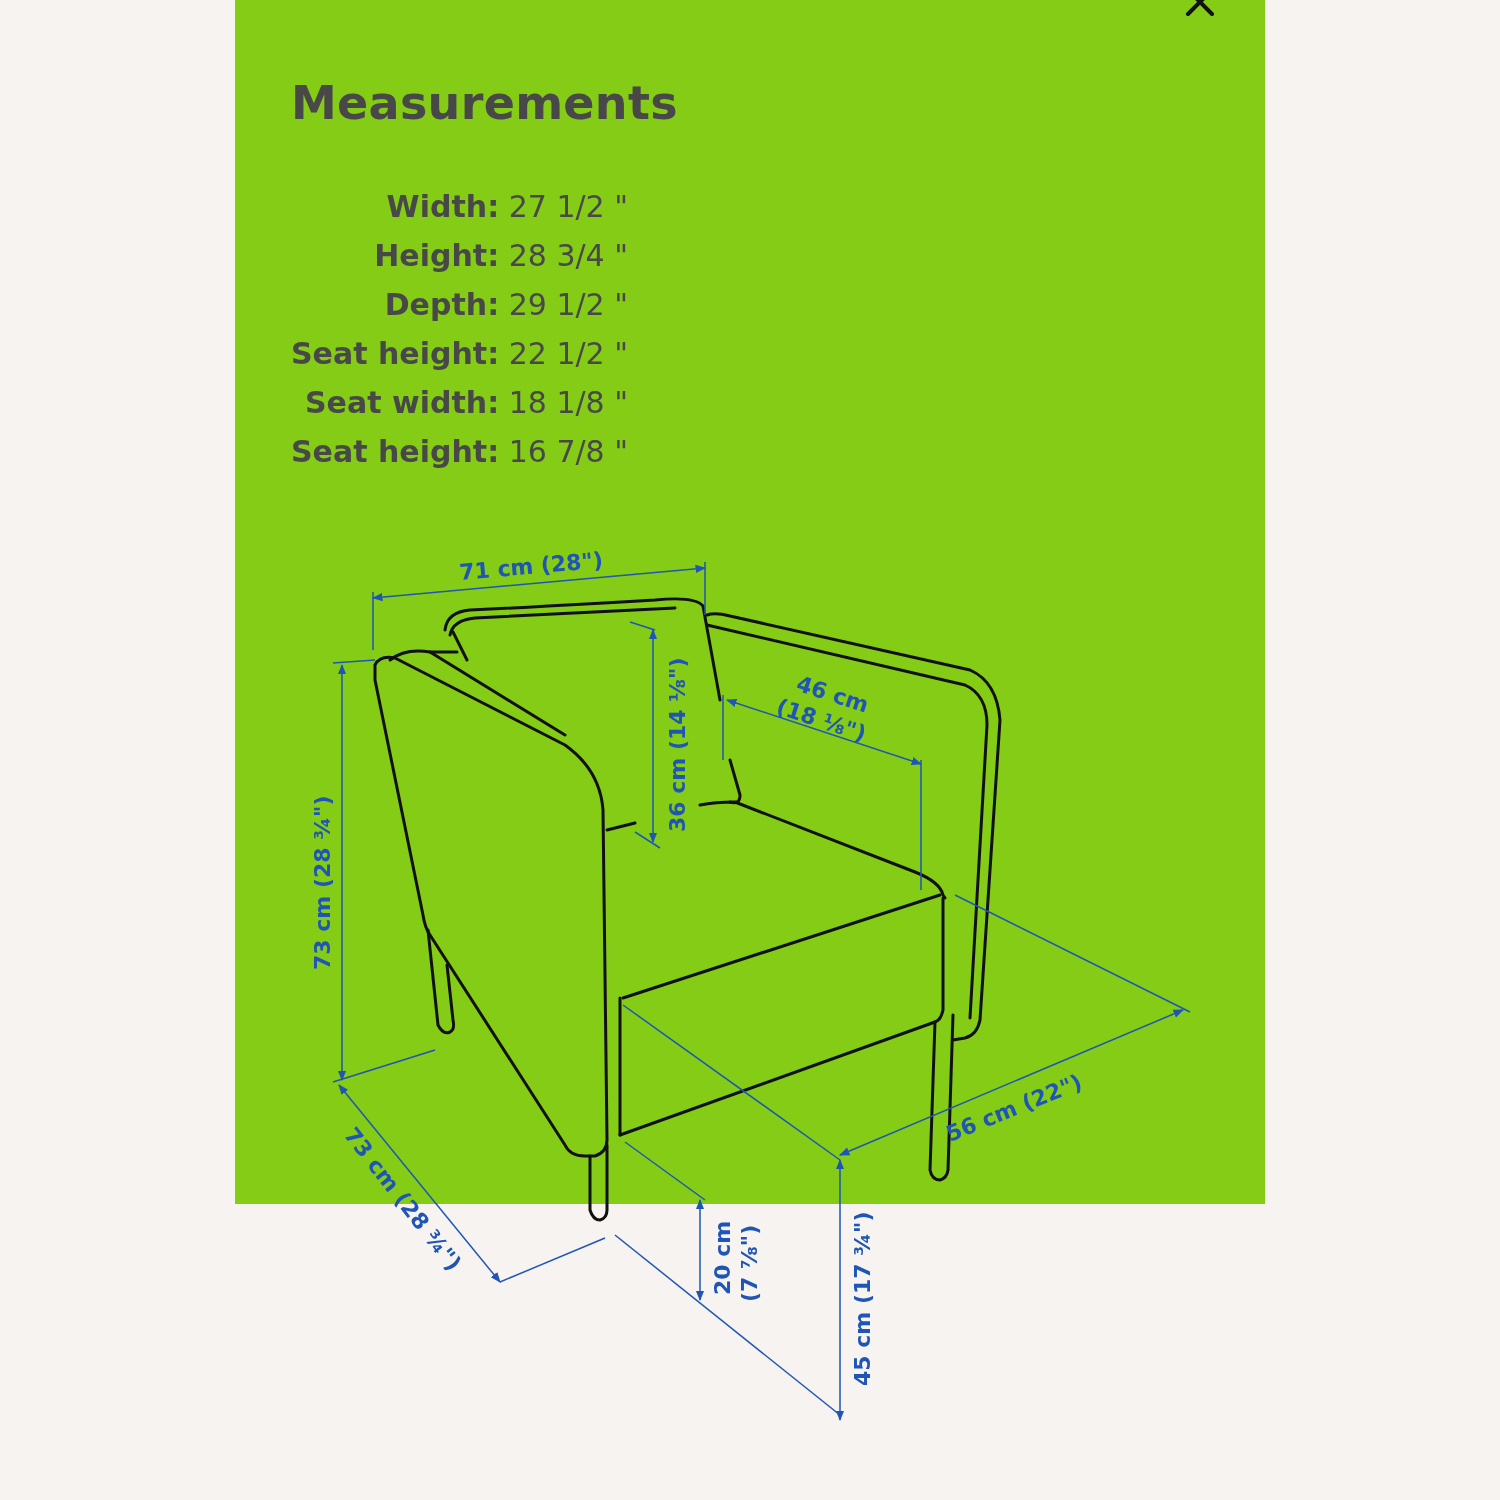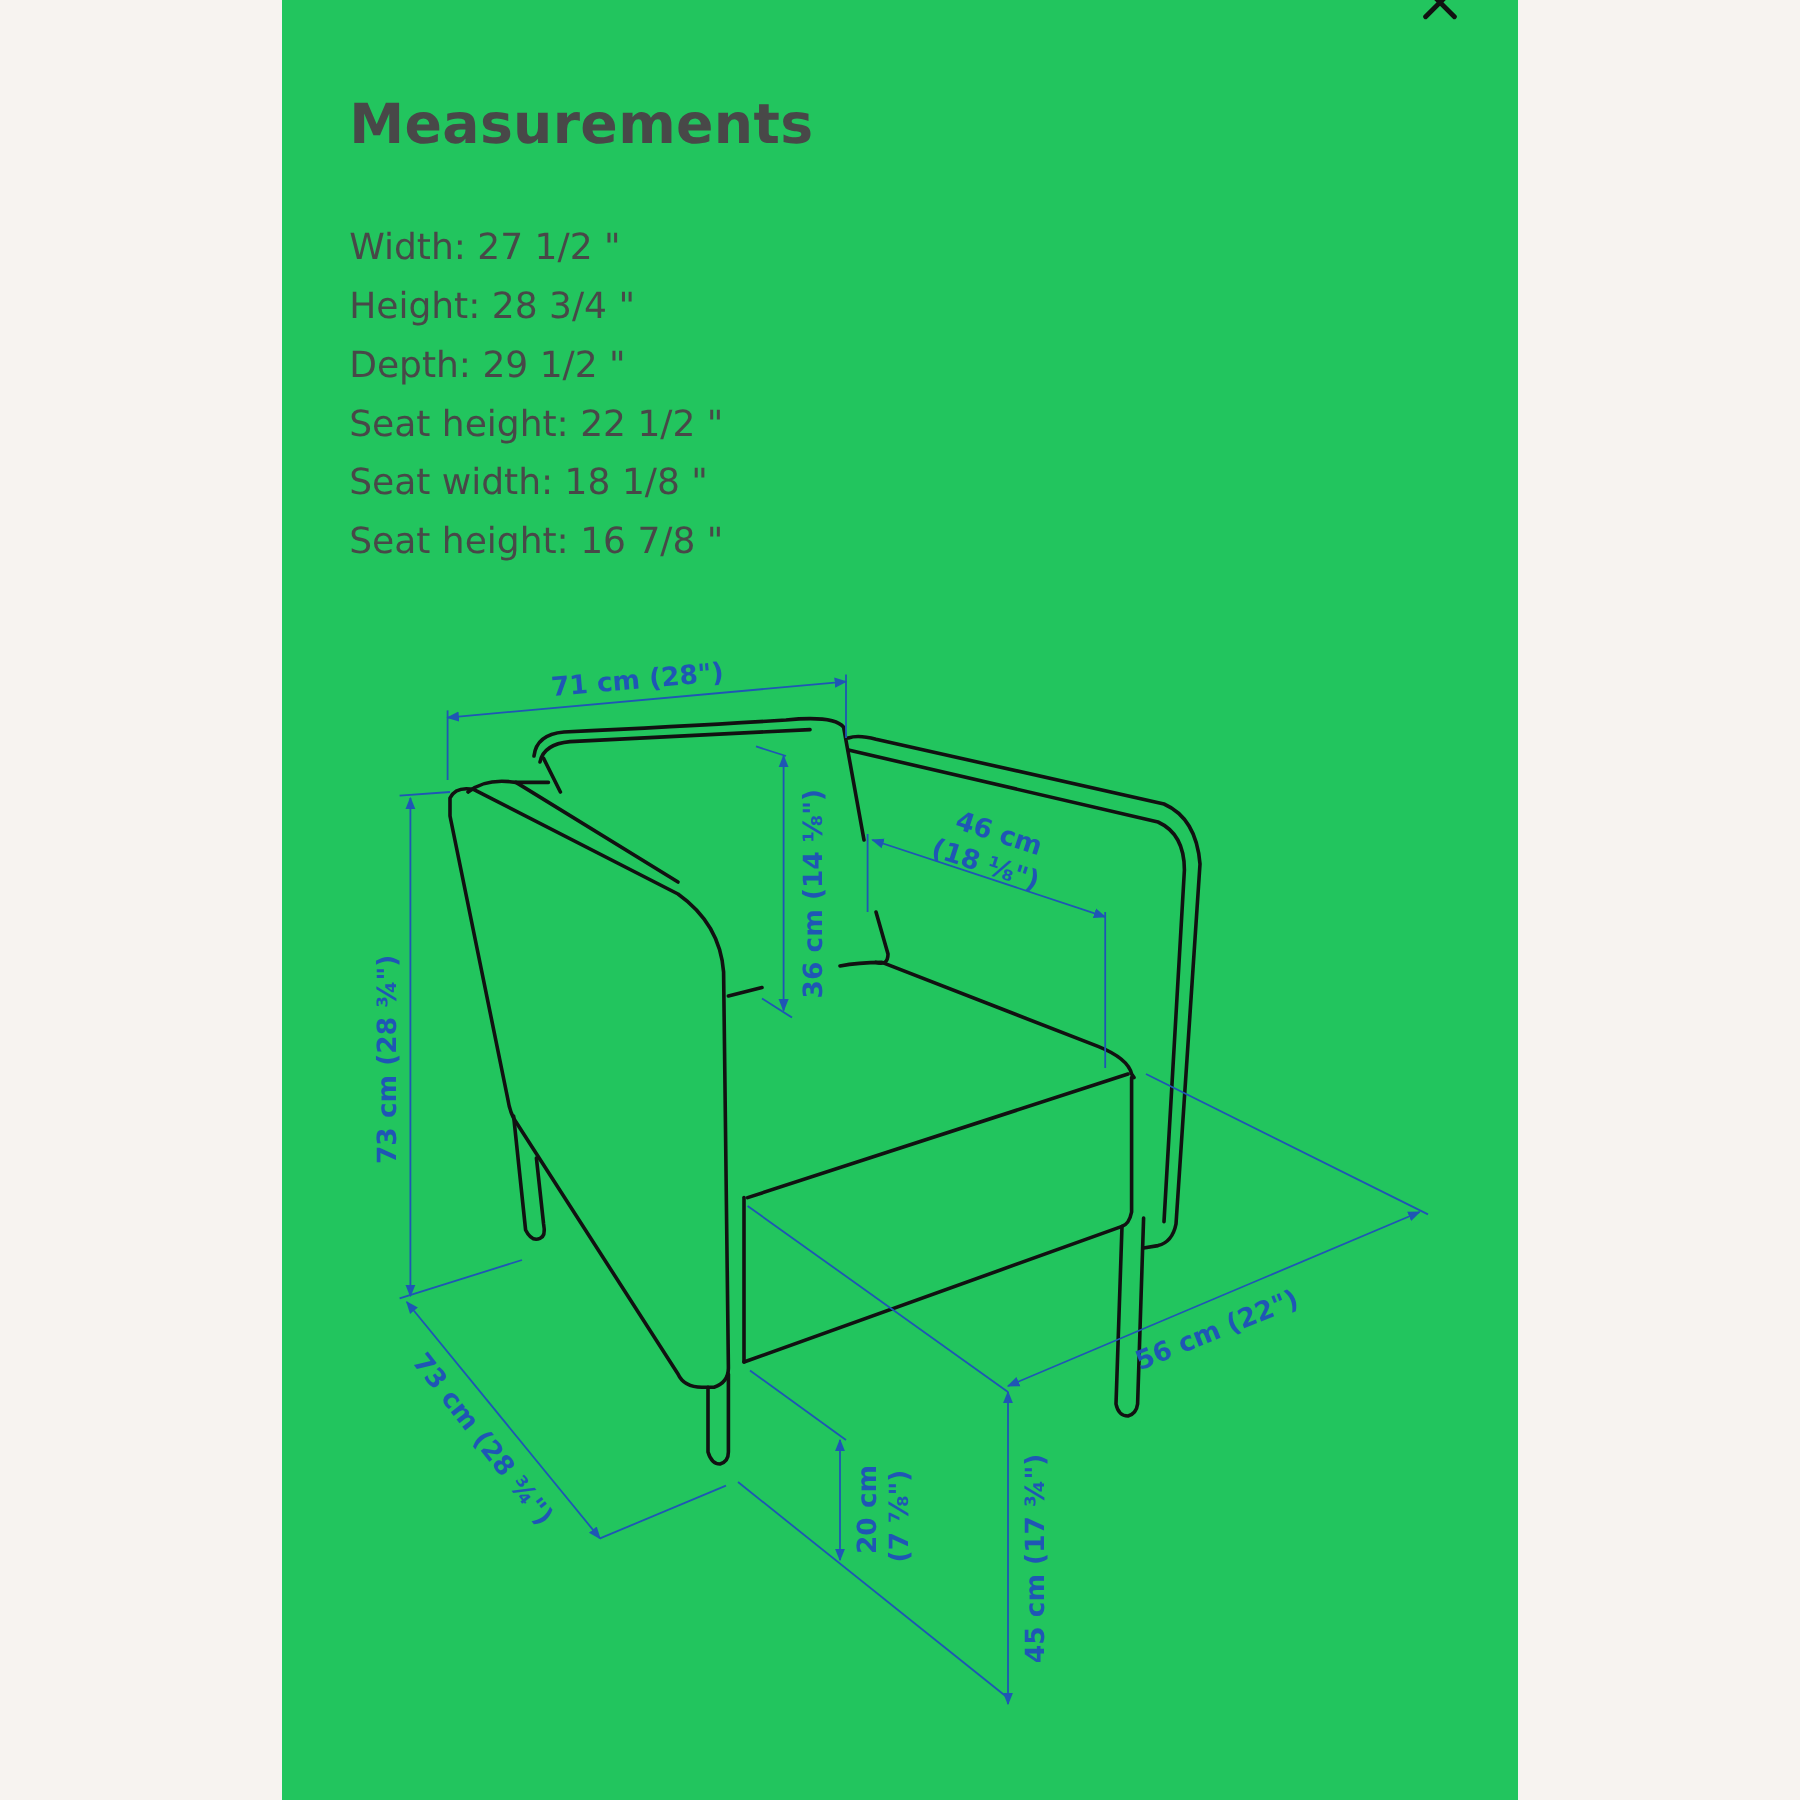--- a/index.html
+++ b/index.html
@@ -10,8 +10,9 @@
     position: relative;
   }
   .panel {
-    position: absolute; left: 235px; top: 0; width: 1030px; height: 1500px;
-    background: #22c55e;
+    position: absolute; left: 235px; top: 0; width: 1030px; height: 1204px;
+    background: #84cc16;
+    text-align: right;
   }
   .close-btn {
     position: absolute; left: 945px; top: -18px; width: 40px; height: 40px;

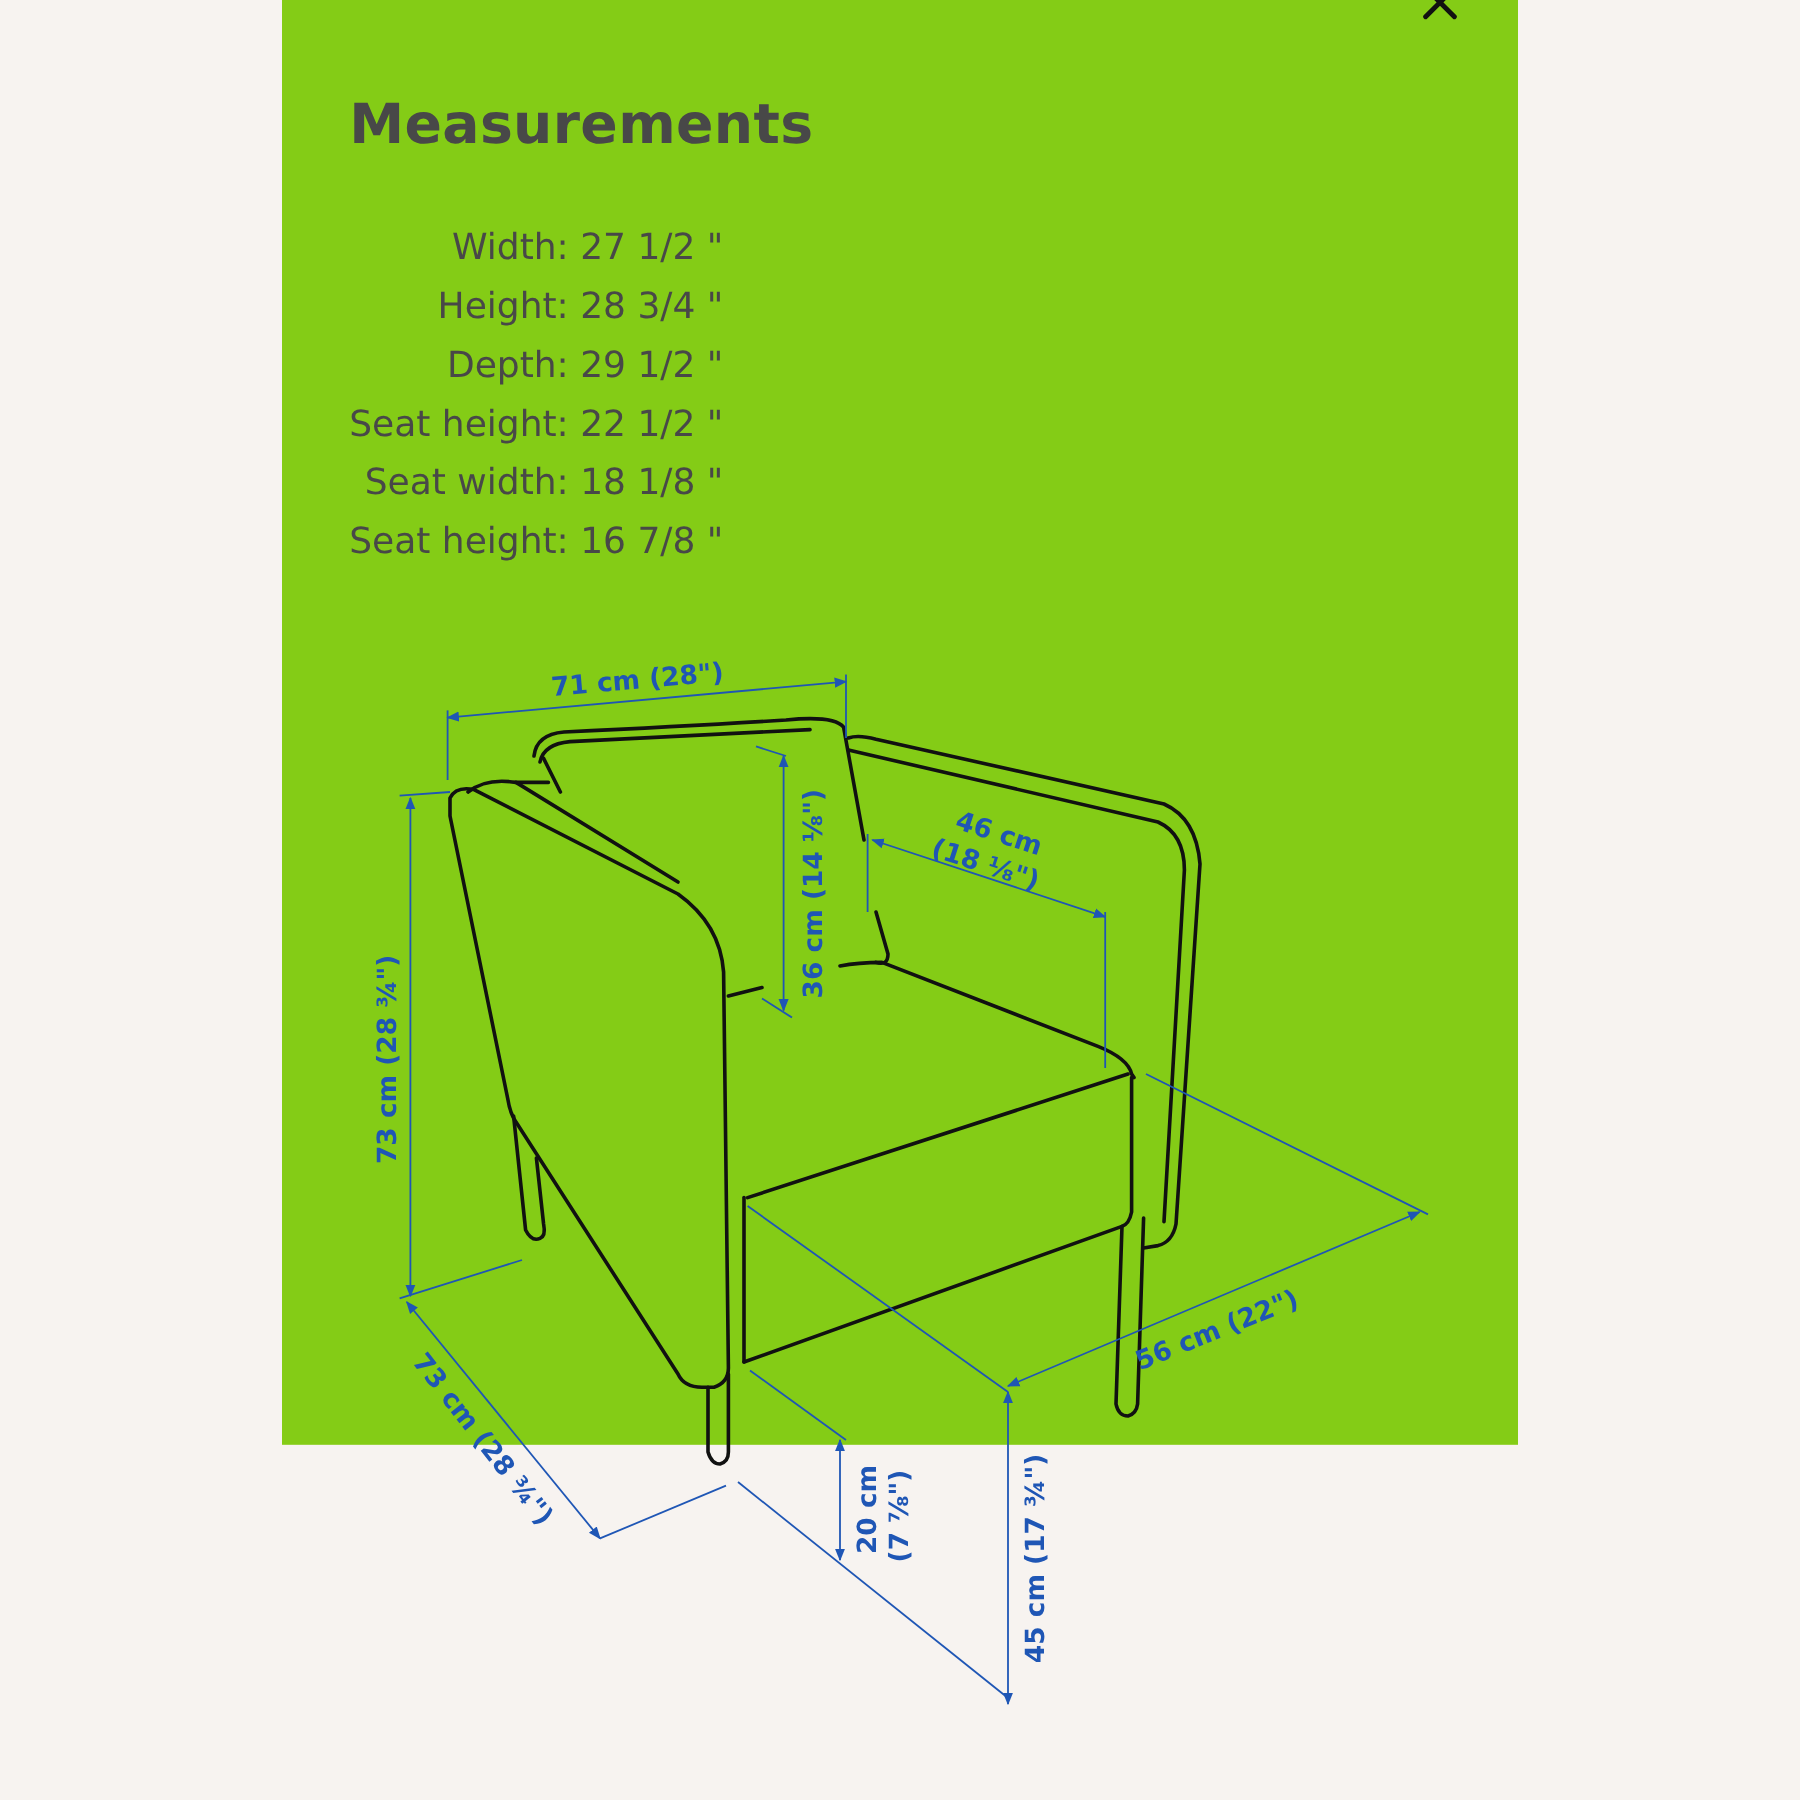--- a/index.html
+++ b/index.html
@@ -26,7 +26,7 @@
   .spec-row {
     font-size: 30px; line-height: 49px; color: #484848; white-space: nowrap;
   }
-  .spec-label { font-weight: normal; }
+  .spec-label { font-weight: bold; }
   .spec-value { font-weight: normal; }
   .diagram { position: absolute; left: 0; top: 520px; width: 1030px; height: 930px; }
   .diagram svg { width: 100%; height: 100%; }

